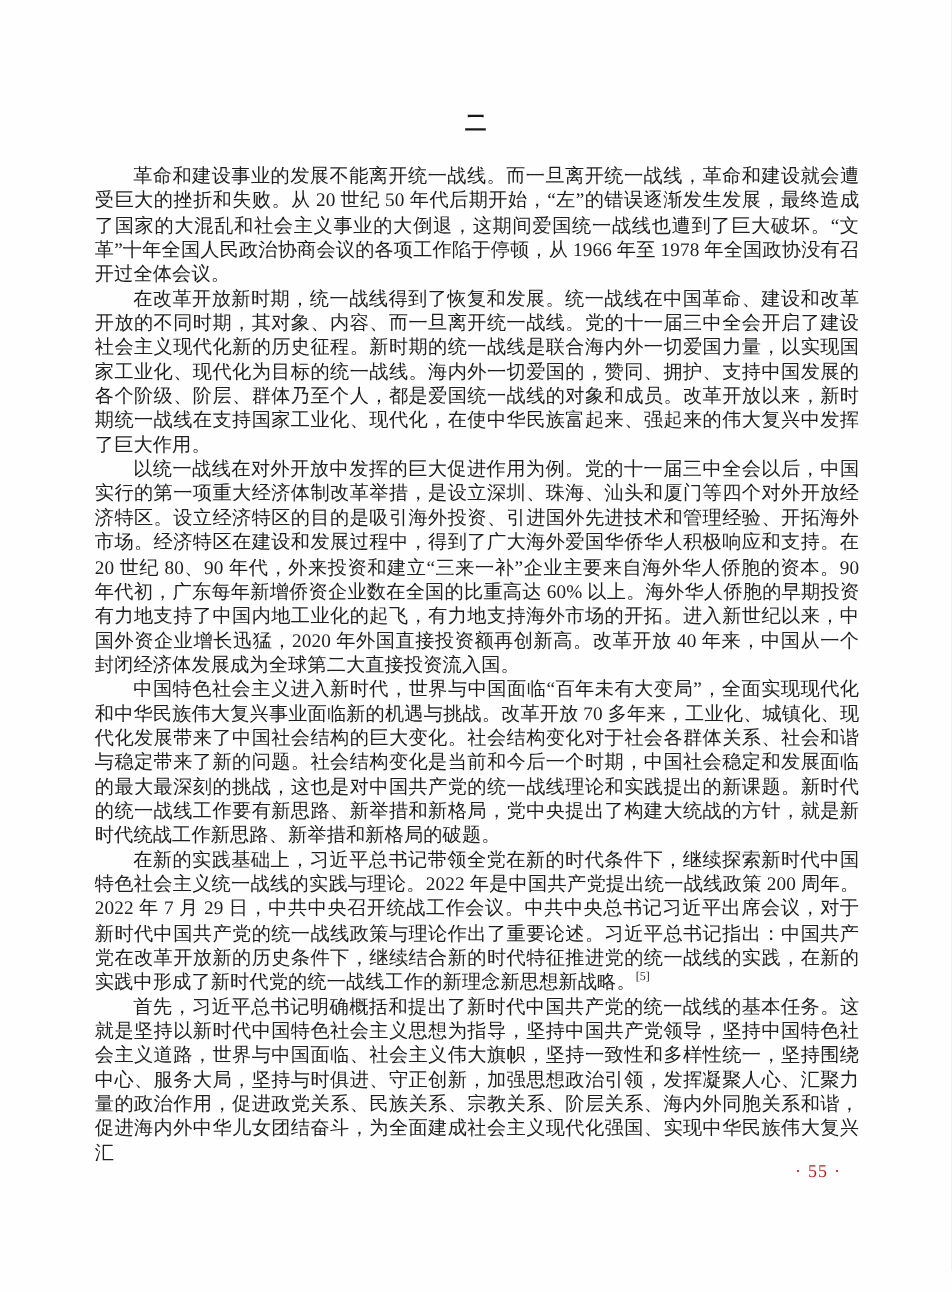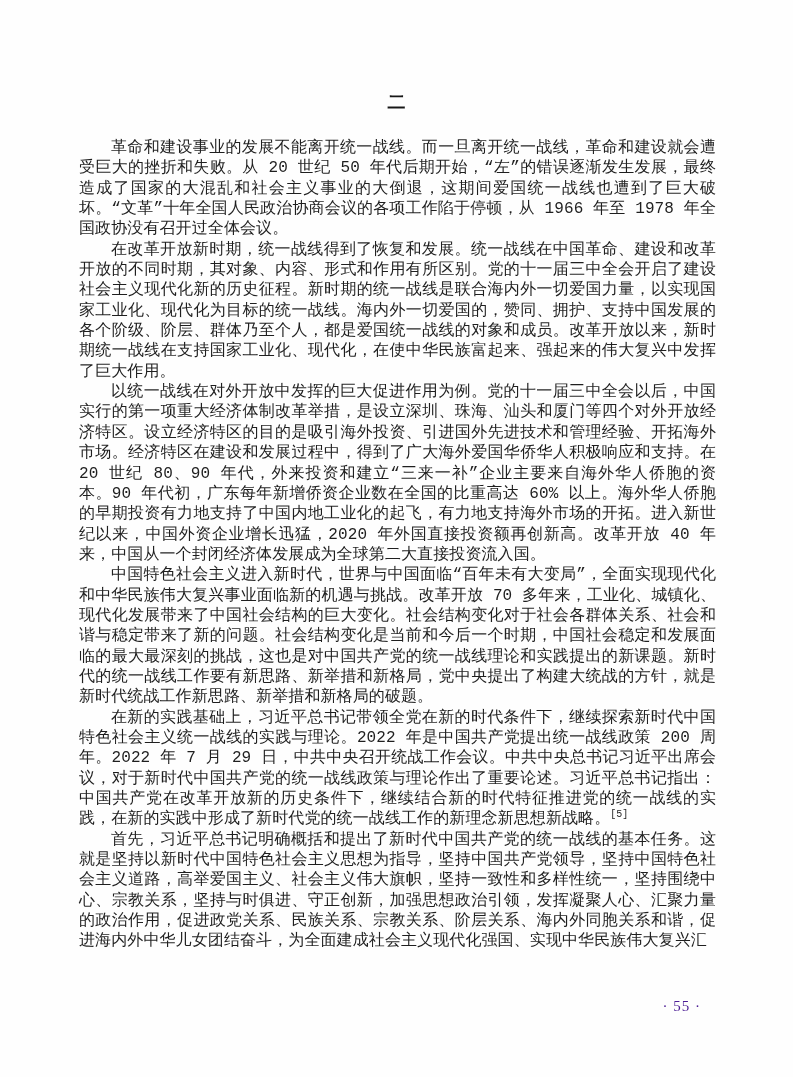--- a/index.html
+++ b/index.html
@@ -38,7 +38,6 @@
     line-height: 20.35px;
     text-align: justify;
     letter-spacing: 0.1px;
-    font-family: Liberation Mono, monospace;
   }
   .doc-body p {
     margin: 0;

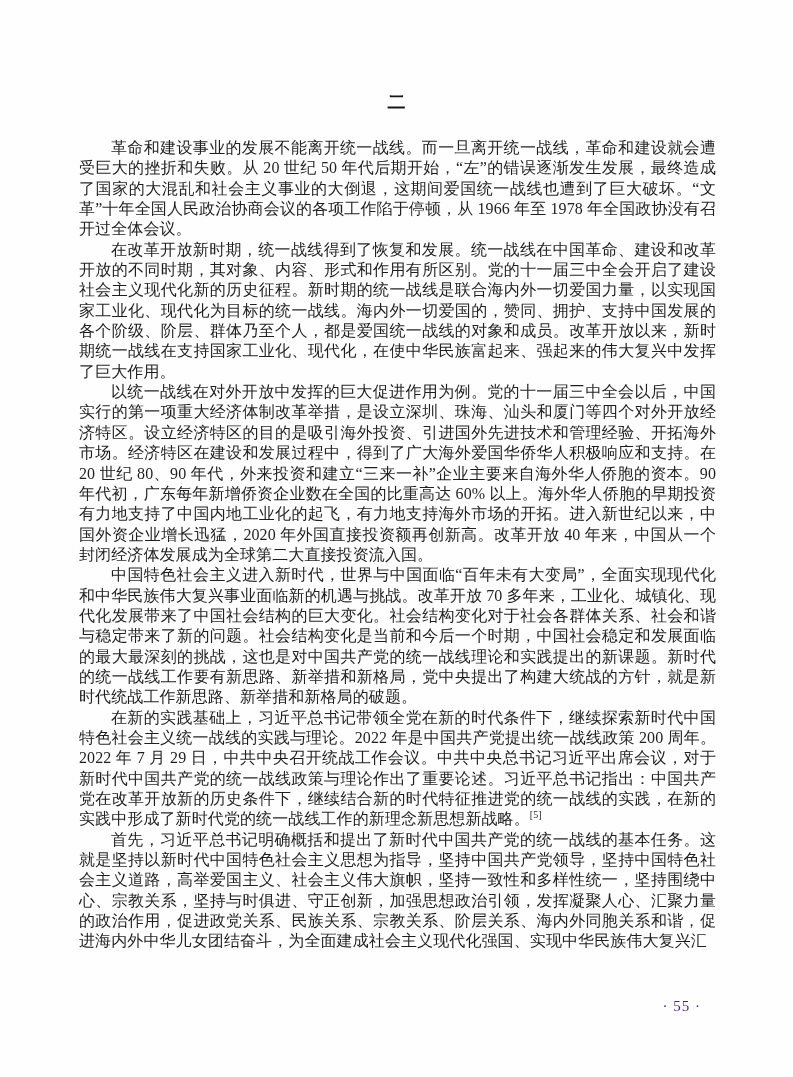--- a/index.html
+++ b/index.html
@@ -71,7 +71,7 @@
 
     <p><span>革命和建设事业的发展不能离开统一战线。而一旦离开统一战线，革命和建设就会遭受巨大的挫折和失败。从 20 世纪 50 年代后期开始，“左”的错误逐渐发生发展，最终造成了国家的大混乱和社会主义事业的大倒退，这期间爱国统一战线也遭到了巨大破坏。“文革”十年全国人民政治协商会议的各项工作陷于停顿，从 1966 年至 1978 年全国政协没有召开过全体会议。</span></p>
 
-    <p><span>在改革开放新时期，统一战线得到了恢复和发展。统一战线在中国革命、建设和改革开放的不同时期，其对象、内容、形式和作用有所区别。党的十一届三中全会开启了建设社会主义现代化新的历史征程。新时期的统一战线是联合海内外一切爱国力量，以实现国家工业化、现代化为目标的统一战线。海内外一切爱国的，赞同、拥护、支持中国发展的各个阶级、阶层、群体乃至个人，都是爱国统一战线的对象和成员。改革开放以来，新时期统一战线在支持国家工业化、现代化，在使中华民族富起来、强起来的伟大复兴中发挥了巨大作用。</span></p>
+    <p><span>在改革开放新时期，统一战线得到了恢复和发展。统一战线在中国革命、建设和改革开放的不同时期，其对象、内容、而一旦离开统一战线。党的十一届三中全会开启了建设社会主义现代化新的历史征程。新时期的统一战线是联合海内外一切爱国力量，以实现国家工业化、现代化为目标的统一战线。海内外一切爱国的，赞同、拥护、支持中国发展的各个阶级、阶层、群体乃至个人，都是爱国统一战线的对象和成员。改革开放以来，新时期统一战线在支持国家工业化、现代化，在使中华民族富起来、强起来的伟大复兴中发挥了巨大作用。</span></p>
 
     <p><span>以统一战线在对外开放中发挥的巨大促进作用为例。党的十一届三中全会以后，中国实行的第一项重大经济体制改革举措，是设立深圳、珠海、汕头和厦门等四个对外开放经济特区。设立经济特区的目的是吸引海外投资、引进国外先进技术和管理经验、开拓海外市场。经济特区在建设和发展过程中，得到了广大海外爱国华侨华人积极响应和支持。在 20 世纪 80、90 年代，外来投资和建立“三来一补”企业主要来自海外华人侨胞的资本。90 年代初，广东每年新增侨资企业数在全国的比重高达 60% 以上。海外华人侨胞的早期投资有力地支持了中国内地工业化的起飞，有力地支持海外市场的开拓。进入新世纪以来，中国外资企业增长迅猛，2020 年外国直接投资额再创新高。改革开放 40 年来，中国从一个封闭经济体发展成为全球第二大直接投资流入国。</span></p>
 

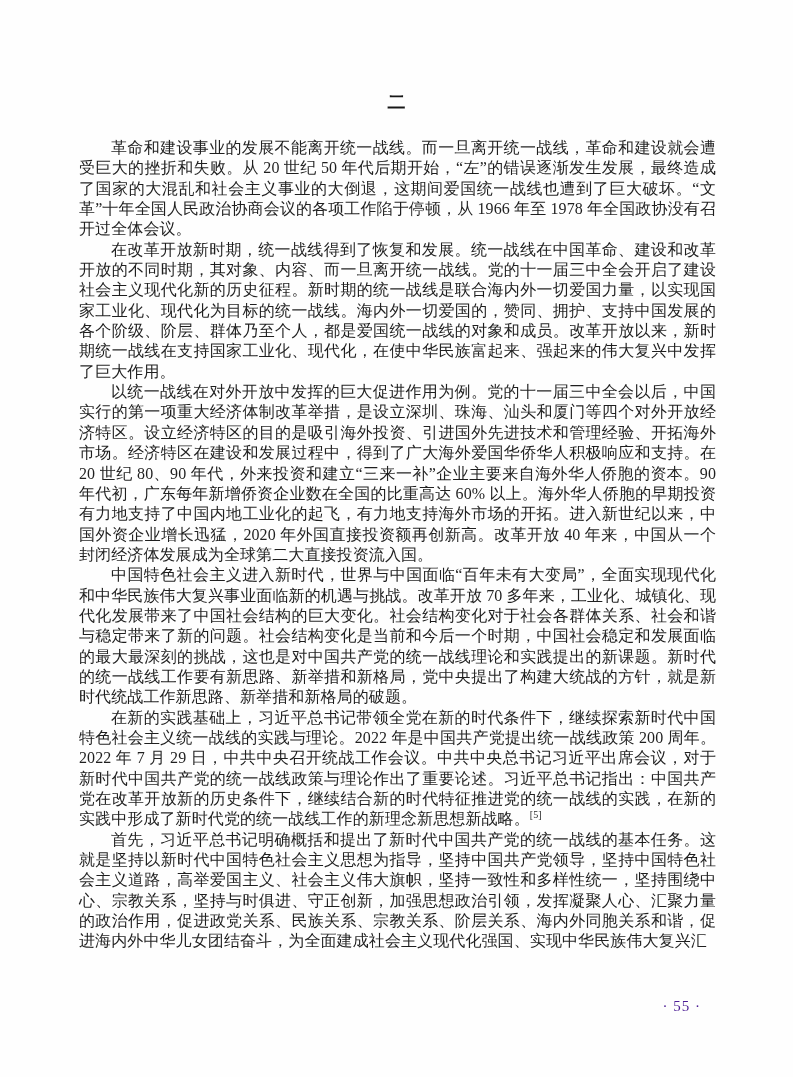--- a/index.html
+++ b/index.html
@@ -79,7 +79,7 @@
 
     <p><span>在新的实践基础上，习近平总书记带领全党在新的时代条件下，继续探索新时代中国特色社会主义统一战线的实践与理论。2022 年是中国共产党提出统一战线政策 200 周年。2022 年 7 月 29 日，中共中央召开统战工作会议。中共中央总书记习近平出席会议，对于新时代中国共产党的统一战线政策与理论作出了重要论述。习近平总书记指出：中国共产党在改革开放新的历史条件下，继续结合新的时代特征推进党的统一战线的实践，在新的实践中形成了新时代党的统一战线工作的新理念新思想新战略。</span><sup class="footnote-ref">[5]</sup></p>
 
-    <p><span>首先，习近平总书记明确概括和提出了新时代中国共产党的统一战线的基本任务。这就是坚持以新时代中国特色社会主义思想为指导，坚持中国共产党领导，坚持中国特色社会主义道路，高举爱国主义、社会主义伟大旗帜，坚持一致性和多样性统一，坚持围绕中心、宗教关系，坚持与时俱进、守正创新，加强思想政治引领，发挥凝聚人心、汇聚力量的政治作用，促进政党关系、民族关系、宗教关系、阶层关系、海内外同胞关系和谐，促进海内外中华儿女团结奋斗，为全面建成社会主义现代化强国、实现中华民族伟大复兴汇</span></p>
+    <p><span>首先，习近平总书记明确概括和提出了新时代中国共产党的统一战线的基本任务。这就是坚持以新时代中国特色社会主义思想为指导，坚持中国共产党领导，坚持中国特色社会主义道路，世界与中国面临、社会主义伟大旗帜，坚持一致性和多样性统一，坚持围绕中心、服务大局，坚持与时俱进、守正创新，加强思想政治引领，发挥凝聚人心、汇聚力量的政治作用，促进政党关系、民族关系、宗教关系、阶层关系、海内外同胞关系和谐，促进海内外中华儿女团结奋斗，为全面建成社会主义现代化强国、实现中华民族伟大复兴汇</span></p>
 
   </div>
 

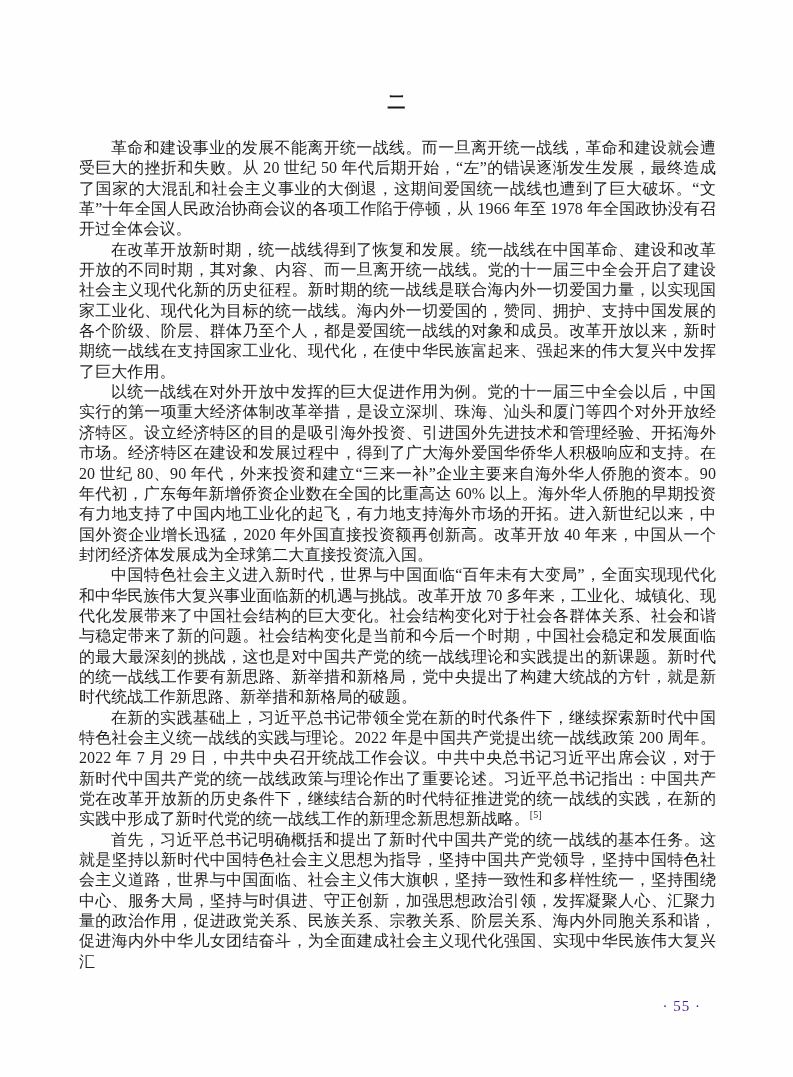--- a/index.html
+++ b/index.html
@@ -52,11 +52,11 @@
   }
   .page-number {
     position: absolute;
-    top: 997px;
+    top: 968px;
     right: 92px;
     font-size: 15px;
     line-height: 18px;
-    color: #4c1d95;
+    color: #b91c1c;
     letter-spacing: 1px;
   }
 </style>

